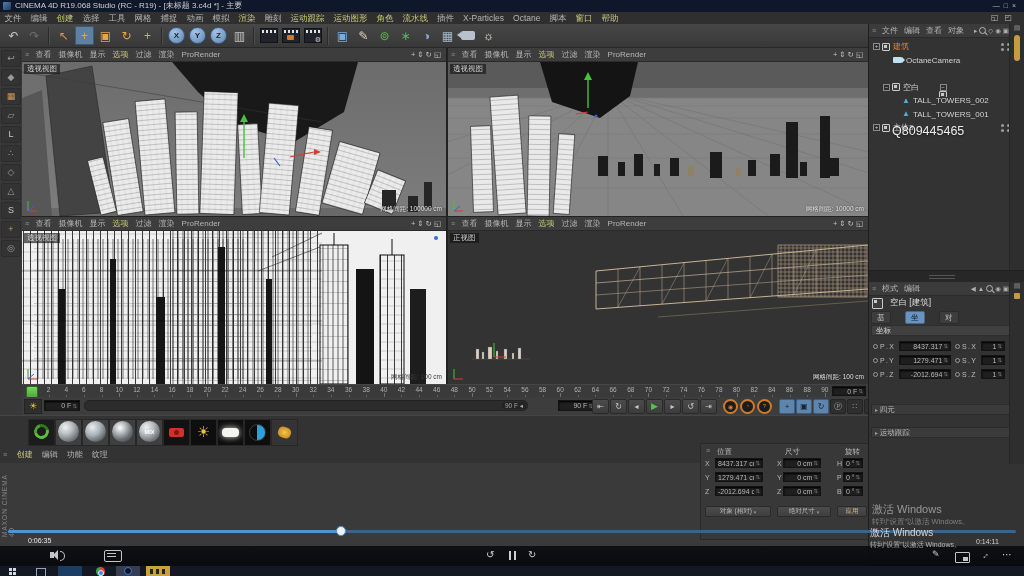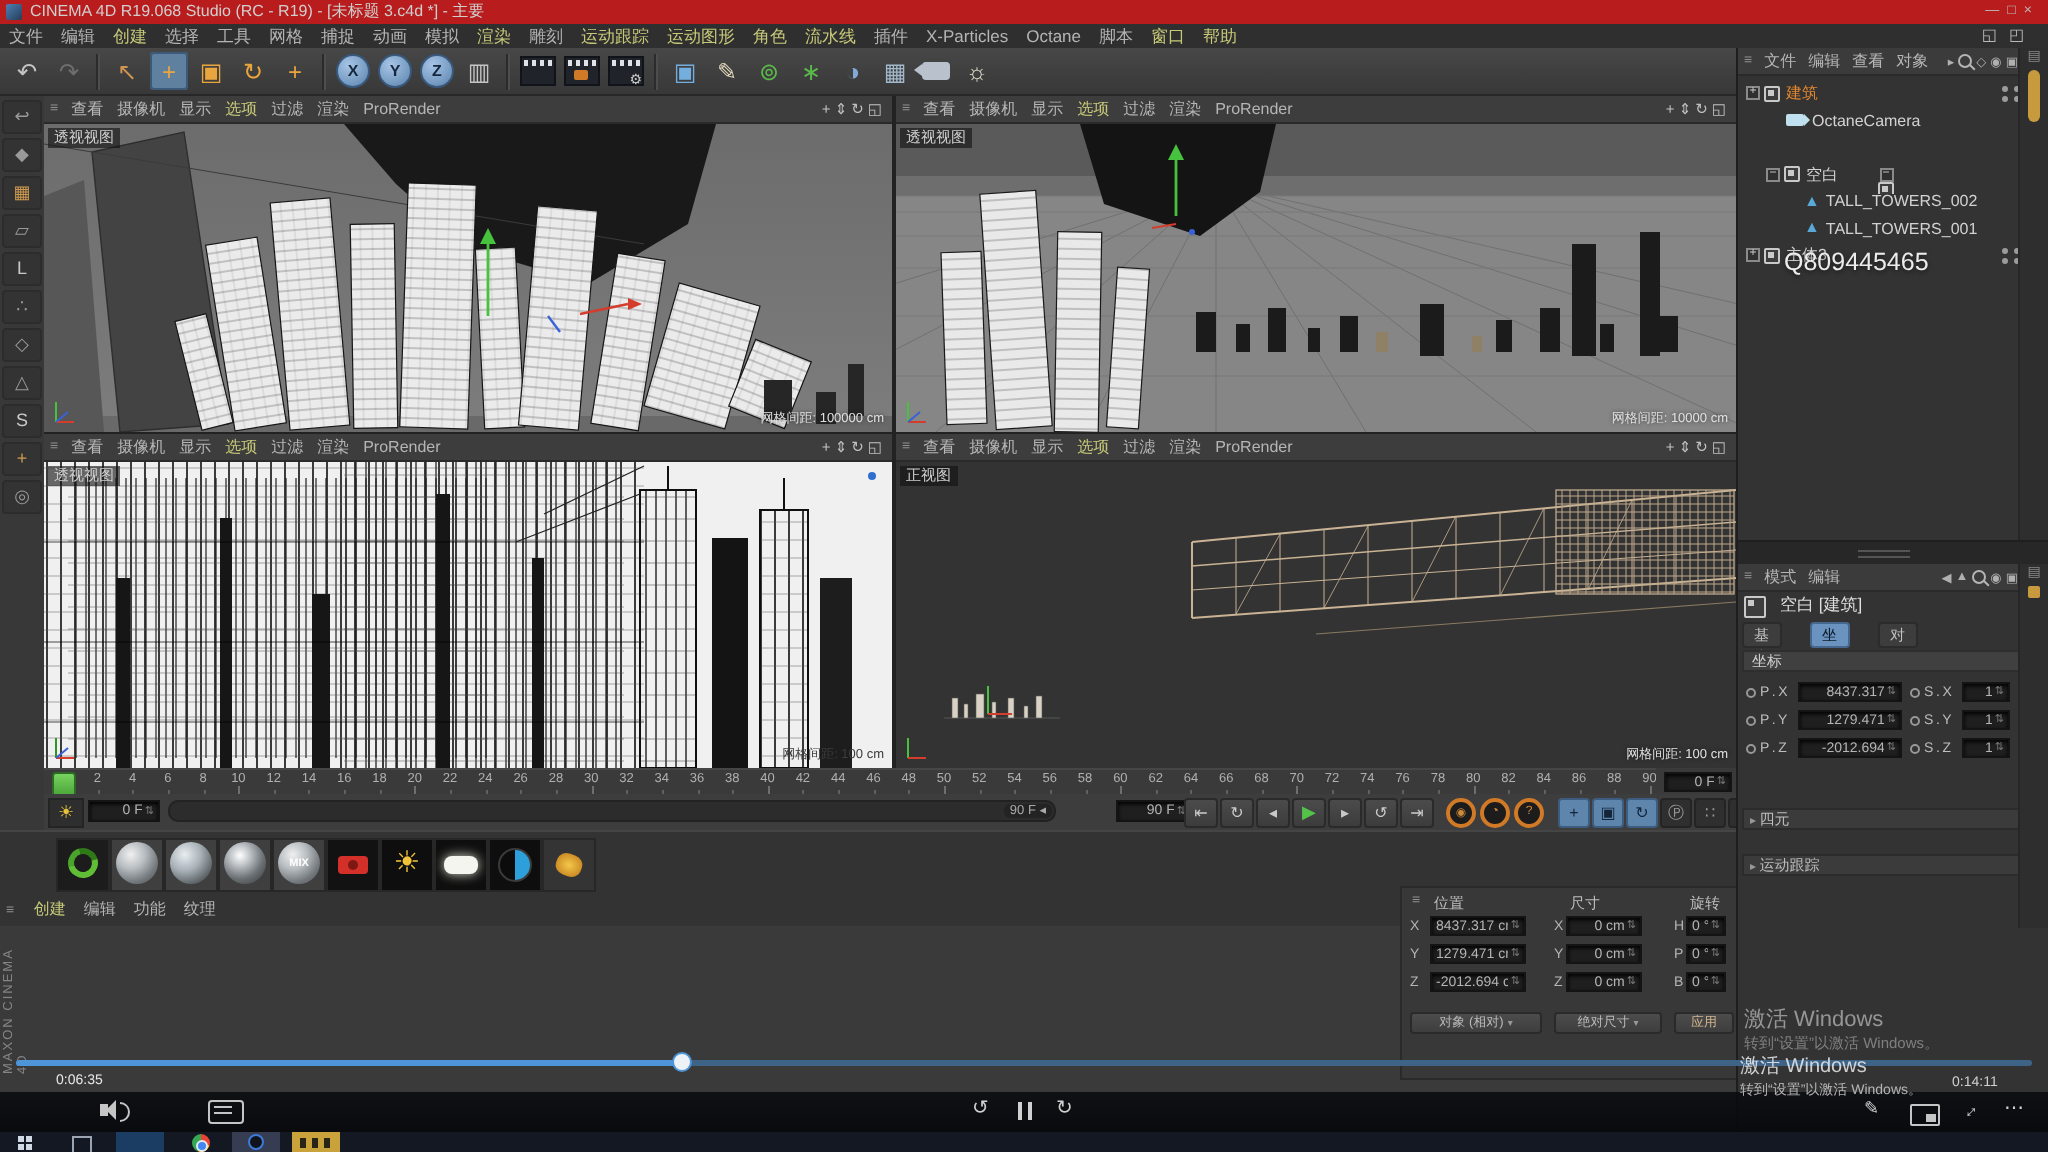--- a/index.html
+++ b/index.html
@@ -7,7 +7,7 @@
        font-family:"Liberation Sans","DejaVu Sans",sans-serif;color:#c2c2c2;}
   .abs{position:absolute;}
   
-  #titlebar{left:0;top:0;width:1024px;height:12px;background:#b91c1c;font-size:8px;line-height:12px;color:#cfcfcf;white-space:nowrap;}
+  #titlebar{left:0;top:0;width:1024px;height:12px;background:#0f172a;font-size:8px;line-height:12px;color:#cfcfcf;white-space:nowrap;}
   #appicon{position:absolute;left:3px;top:2px;width:8px;height:8px;background:linear-gradient(135deg,#4f7fb5,#243d58);border-radius:1px;}
   #titletext{position:absolute;left:15px;top:0;}
   #winbtns{position:absolute;right:4px;top:0;letter-spacing:4px;color:#b9b9b9;font-size:7px;}

